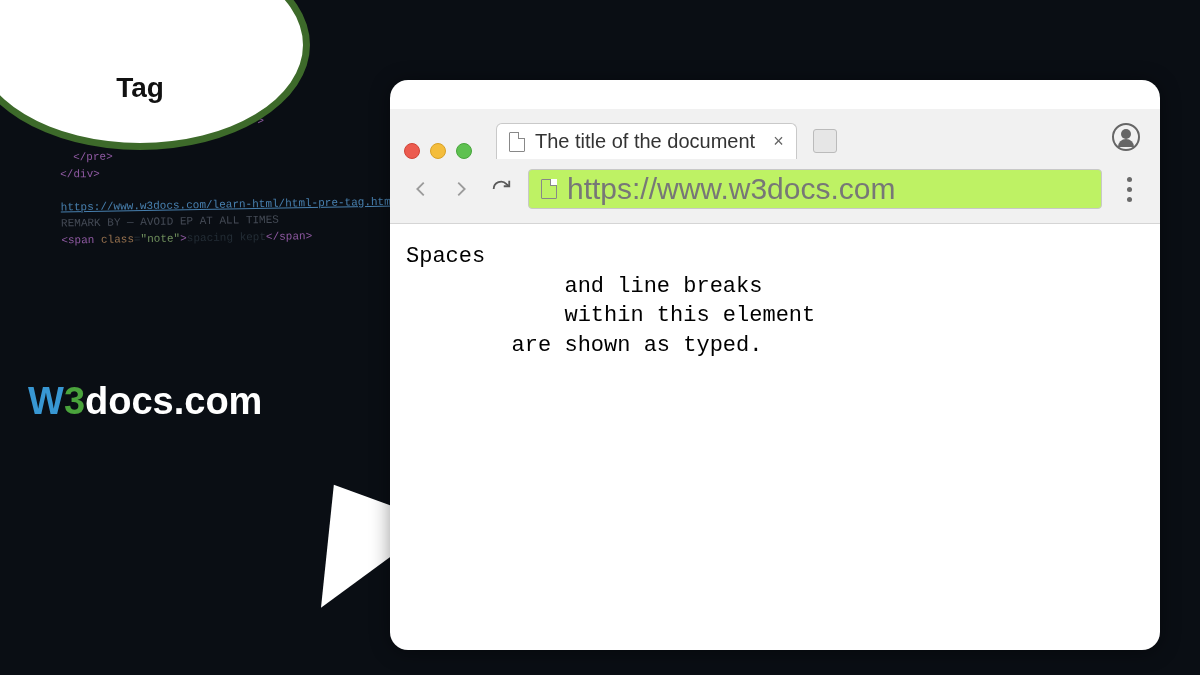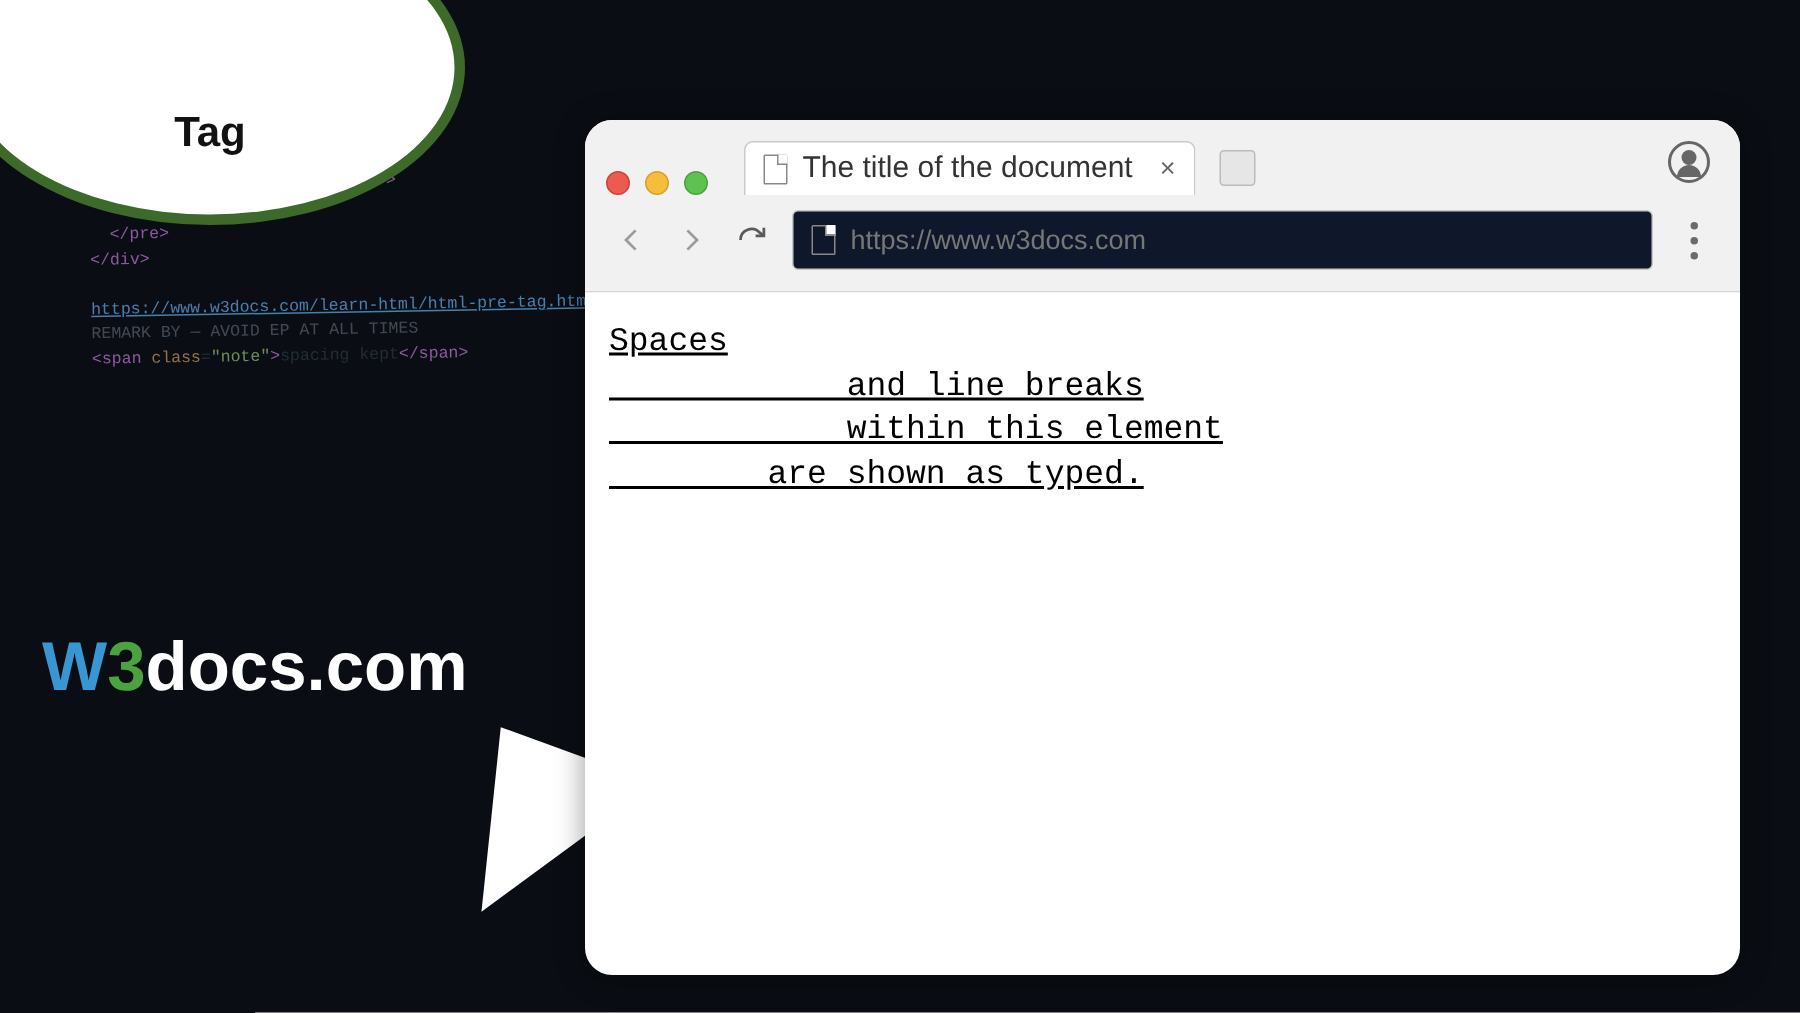--- a/index.html
+++ b/index.html
@@ -99,6 +99,7 @@
     height: 50px;
     padding: 0 14px;
     gap: 10px;
+    margin-top: 29px;
   }
   .traffic { display:flex; gap:10px; align-items:center; margin-right:14px; }
   .dot { width:16px; height:16px; border-radius:50%; }

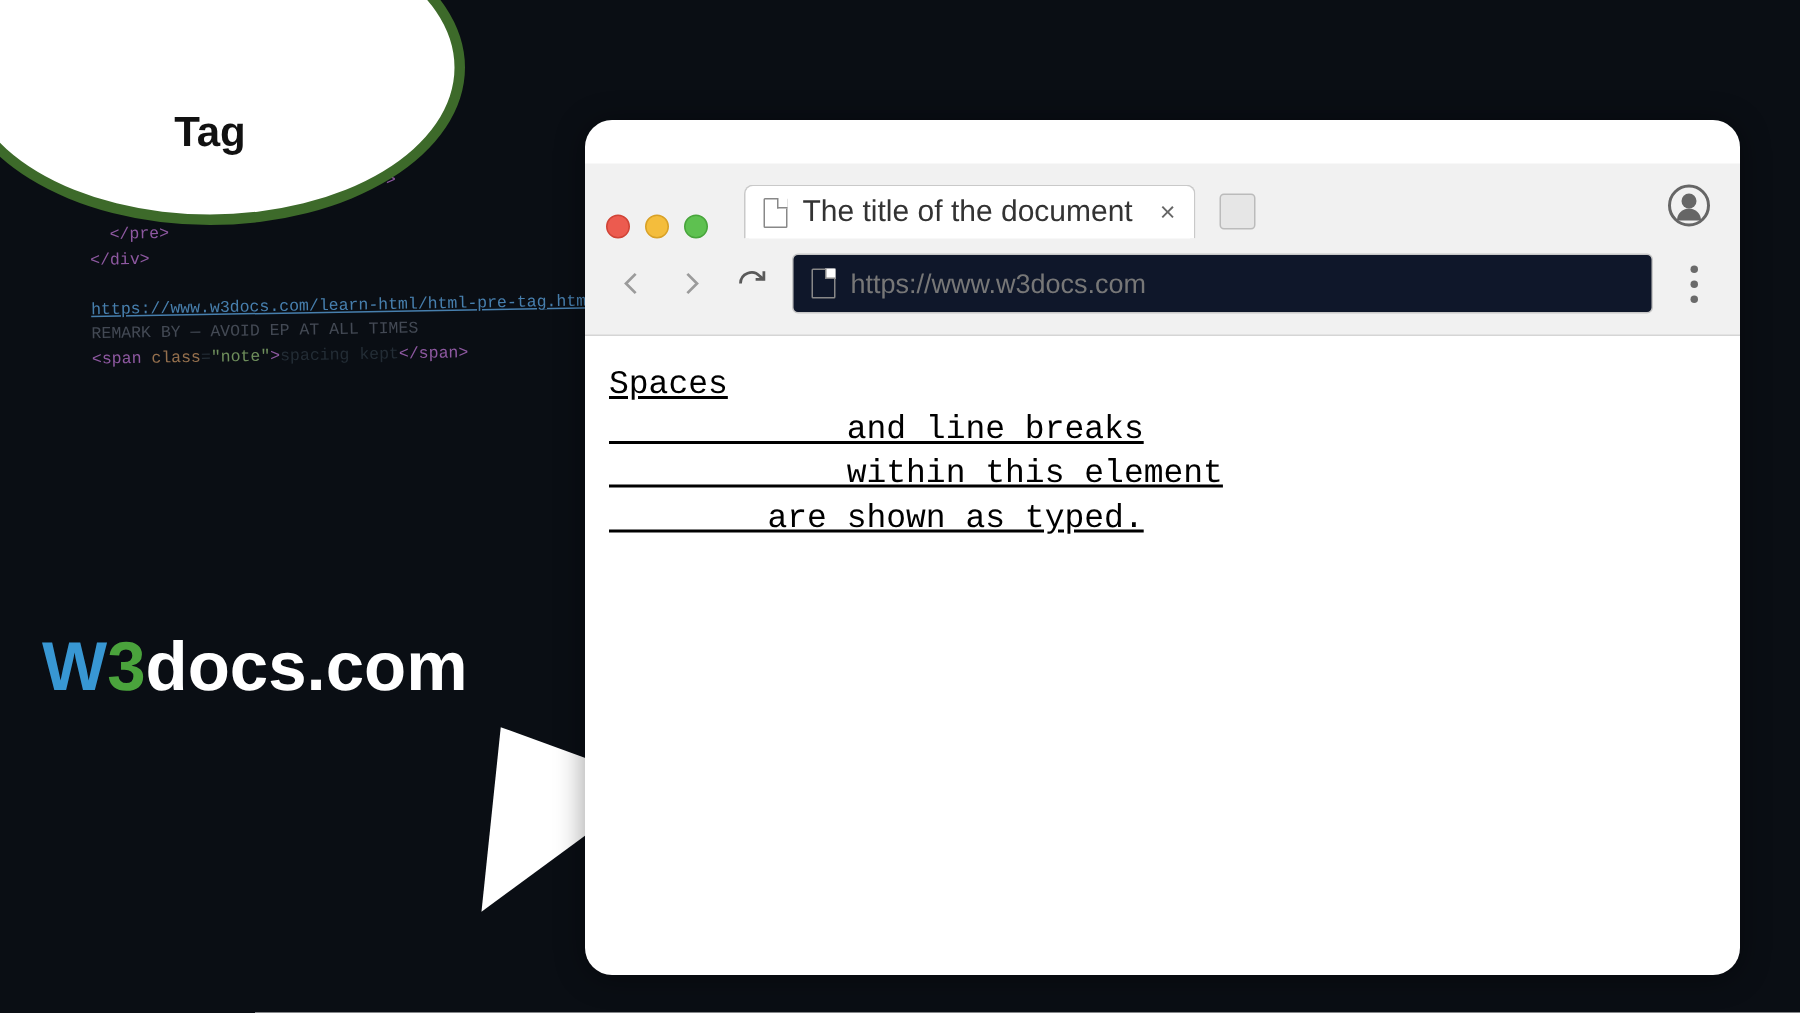--- a/index.html
+++ b/index.html
@@ -146,14 +146,14 @@
   .omnibox {
     flex:1;
     height:40px;
-    background:#0f172a;
+    background:#bef264;
     border:1px solid #c8c8c8;
     border-radius:4px;
     display:flex;
     align-items:center;
     gap:10px;
     padding:0 12px;
-    font-size:18px;
+    font-size:30px;
     color:#777;
   }
   .omnibox .page-icon{width:16px;height:20px;border:1px solid #888;border-radius:1px;position:relative;}

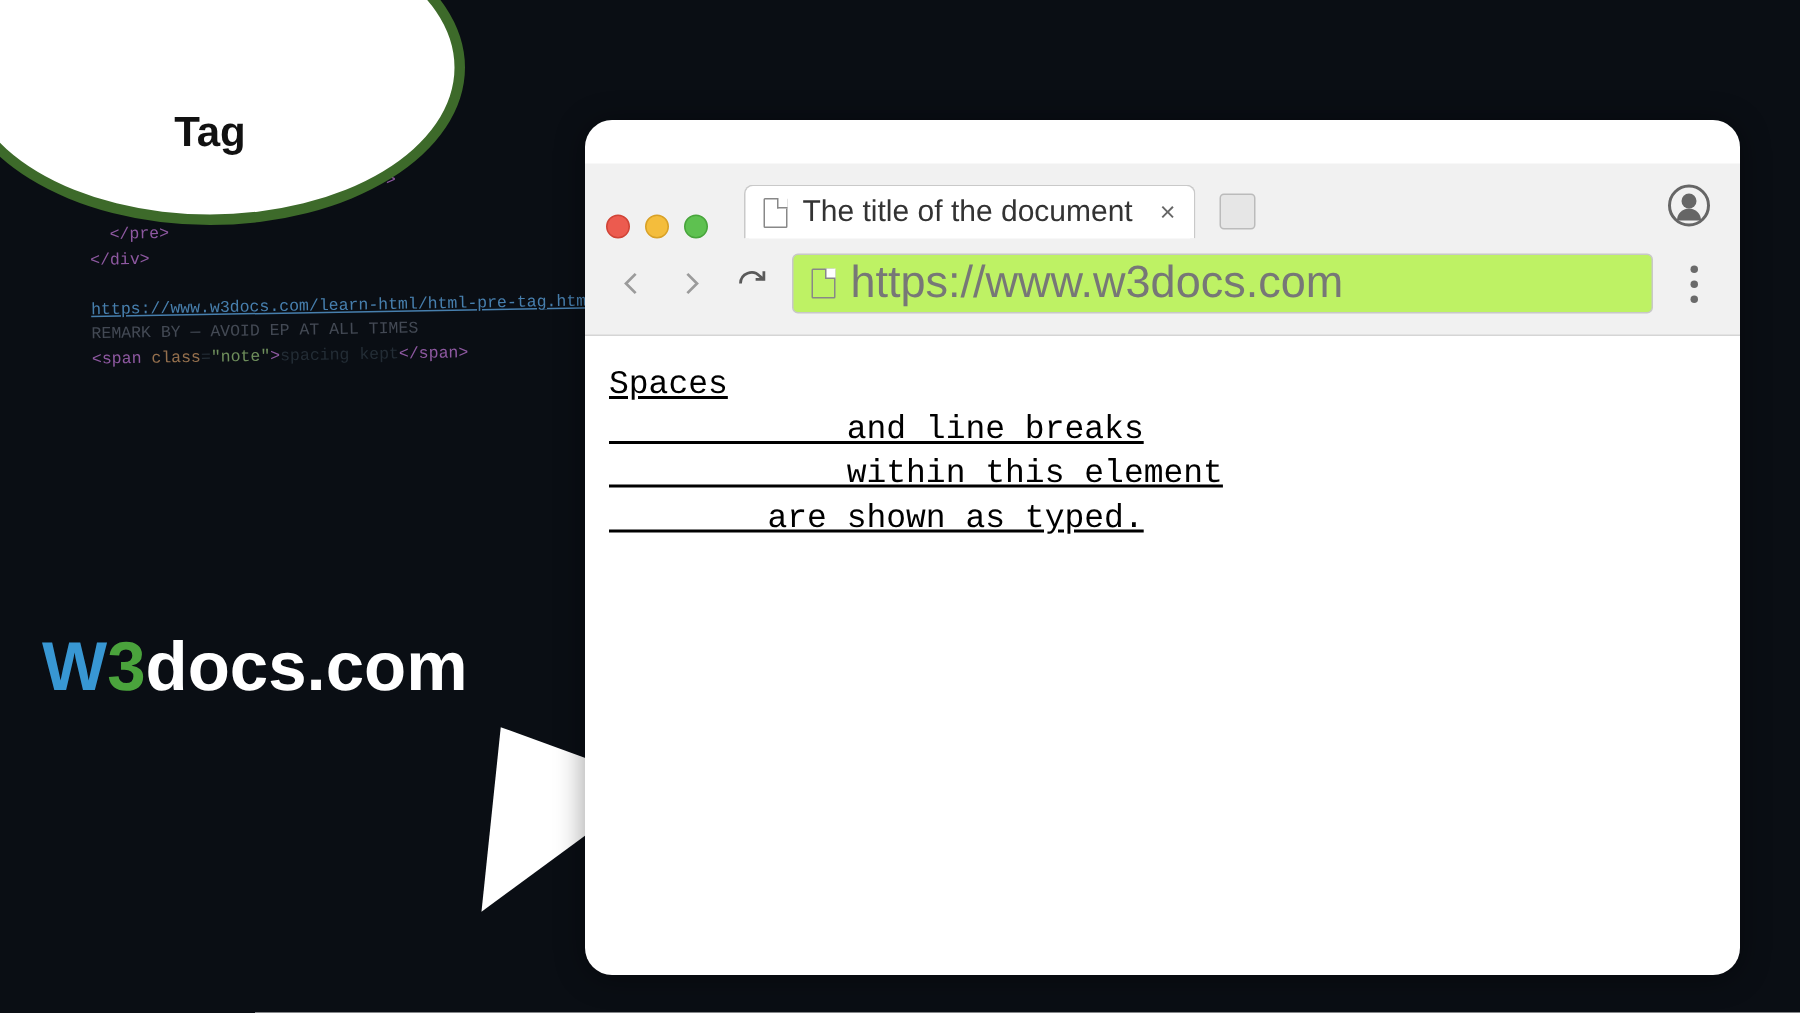--- a/index.html
+++ b/index.html
@@ -164,7 +164,6 @@
   .viewport {
     background:#fff;
     padding: 18px 16px;
-    text-decoration: underline;
   }
   pre.content {
     font-family: "Courier New", Courier, monospace;

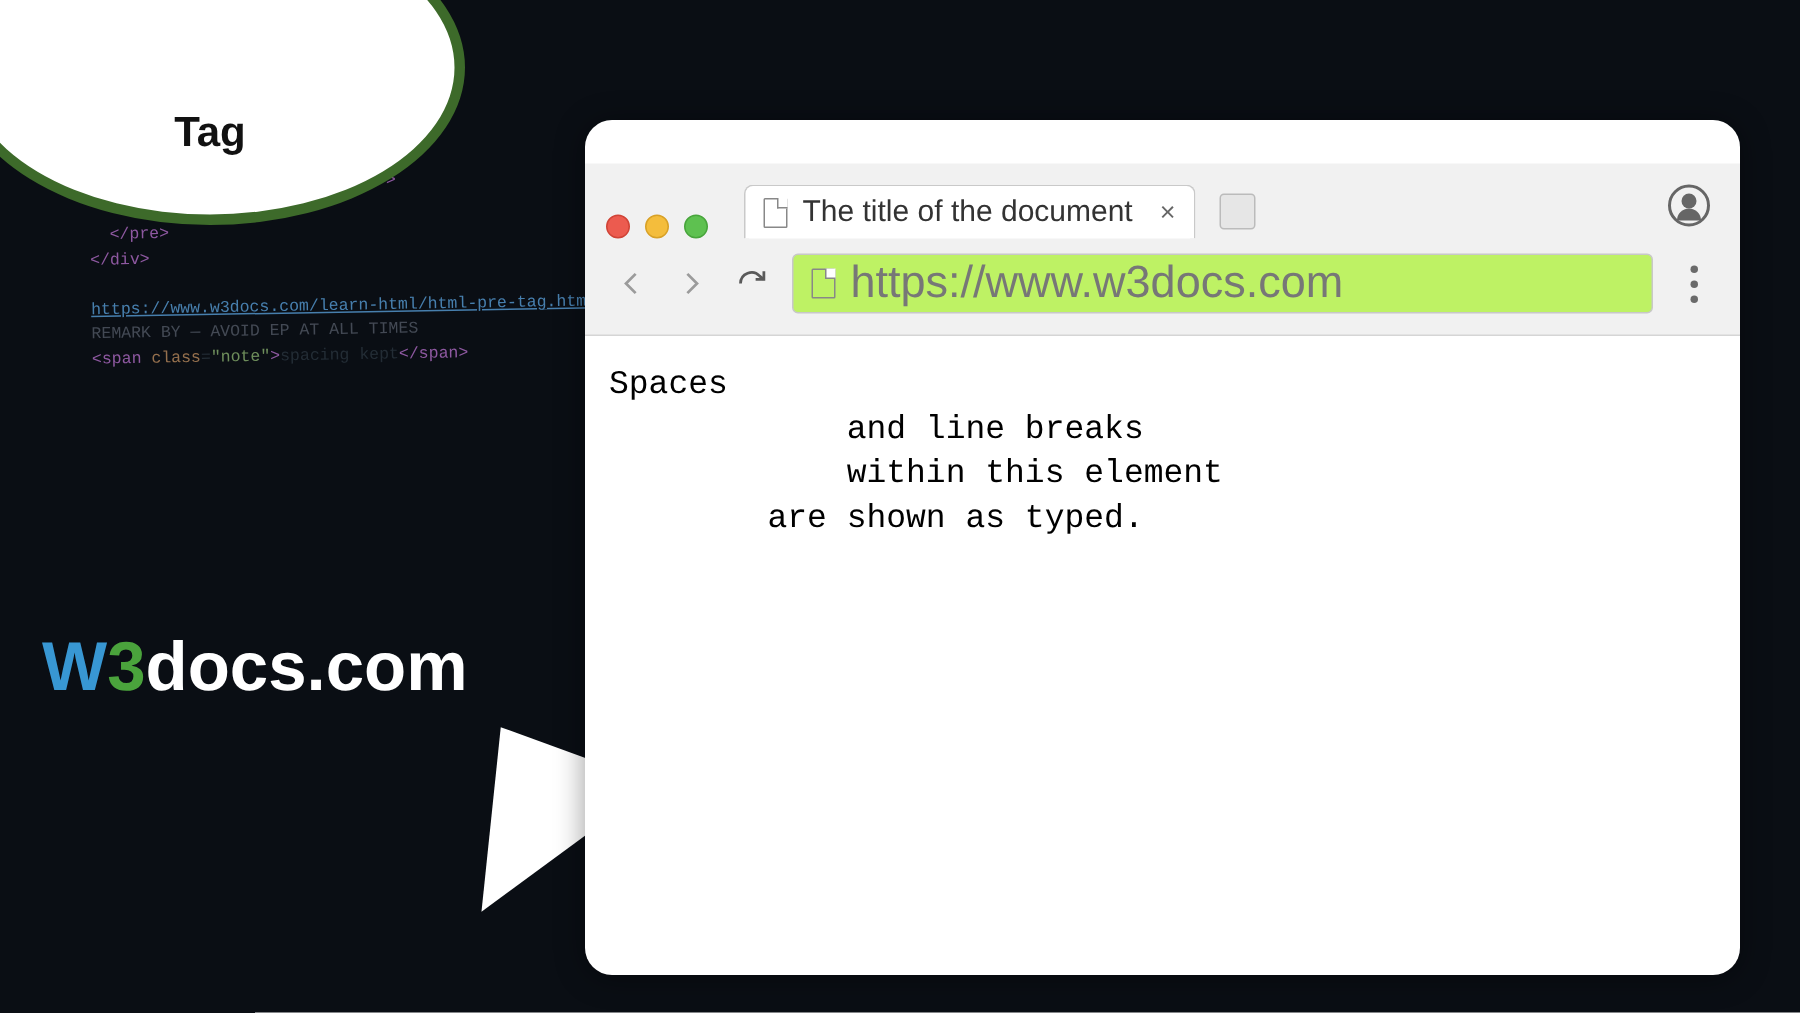--- a/index.html
+++ b/index.html
@@ -56,8 +56,8 @@
   .logo {
     position: absolute;
     left: 28px;
-    top: 417px;
-    font-size: 46px;
+    top: 380px;
+    font-size: 38px;
     font-weight: 700;
     color: #fff;
   }

